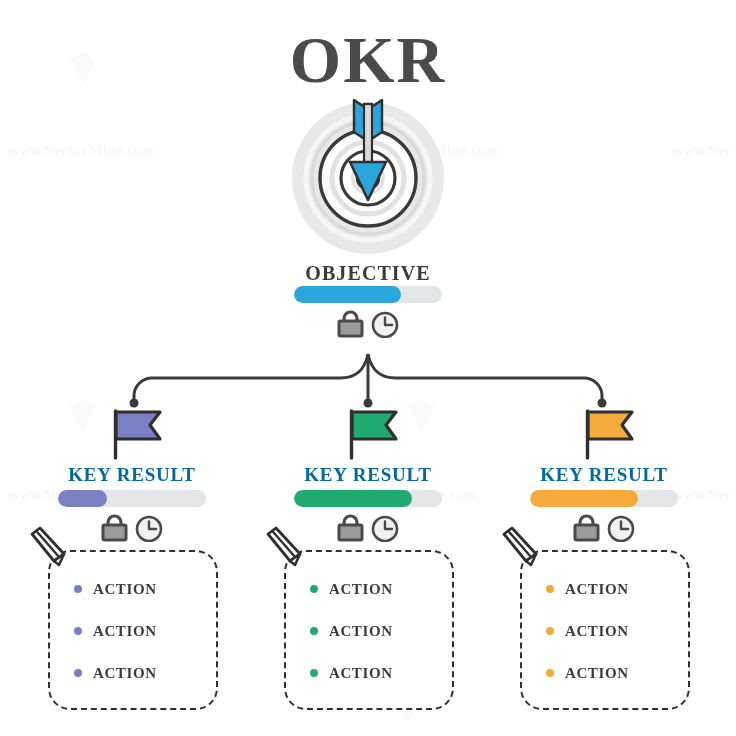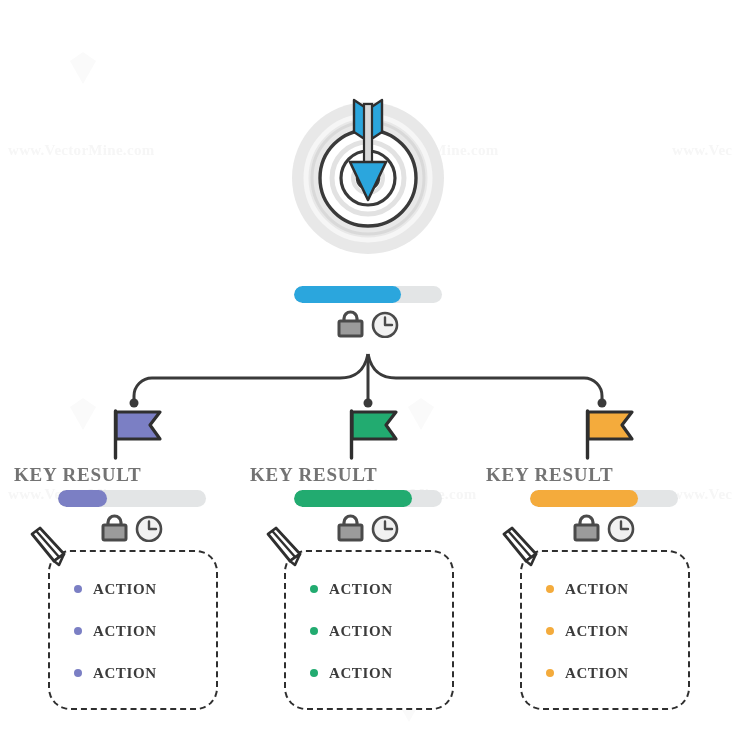--- a/index.html
+++ b/index.html
@@ -225,6 +225,7 @@
   <div class="wm-logo" style="left:408px; top:398px;"></div>
   <div class="wm-logo" style="left:396px; top:690px;"></div>
 
+  <div class="title">OKR</div>
 
   <div class="target-wrap">
     <svg width="160" height="160" viewBox="0 0 160 160">

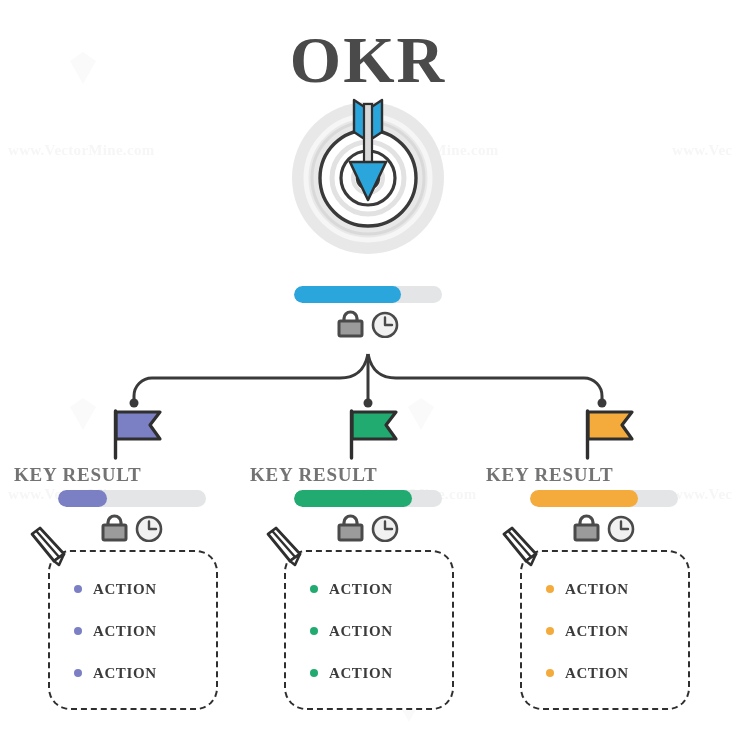--- a/index.html
+++ b/index.html
@@ -247,6 +247,7 @@
     </svg>
   </div>
 
+  <div class="objective-label">OBJECTIVE</div>
 
   <div class="bar bar-objective" style="background: rgb(227, 229, 230);">
     <div class="bar-fill" id="objective-fill" style="width: 72%; background: rgb(43, 166, 221);"></div>

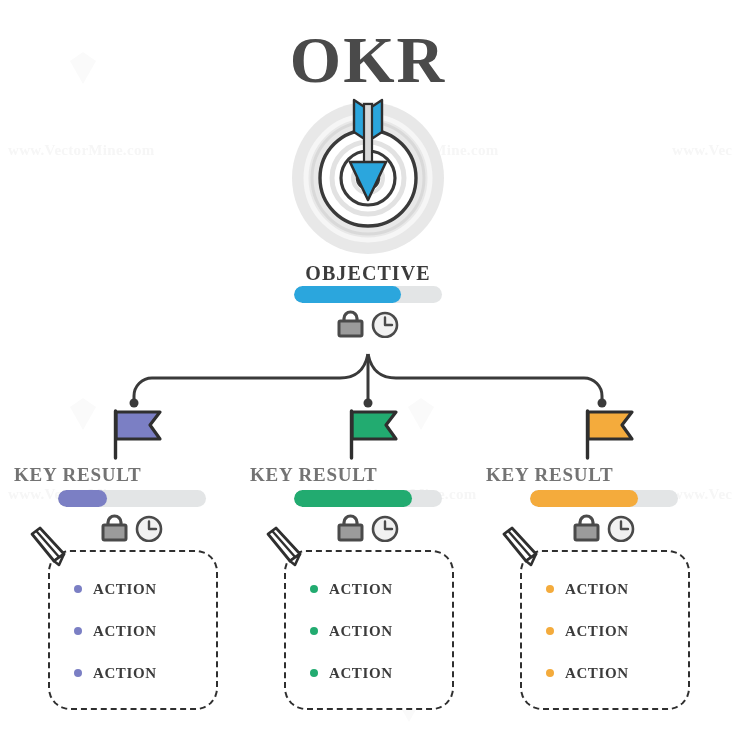--- a/index.html
+++ b/index.html
@@ -140,12 +140,12 @@
     left: 0;
     top: 60px;
     width: 236px;
-    text-align: left;
+    text-align: center;
     font-family: "Liberation Serif", serif;
     font-weight: 700;
     font-size: 19px;
     letter-spacing: 0.8px;
-    color: #737373;
+    color: #0369a1;
   }
 
   .bar-kr {

